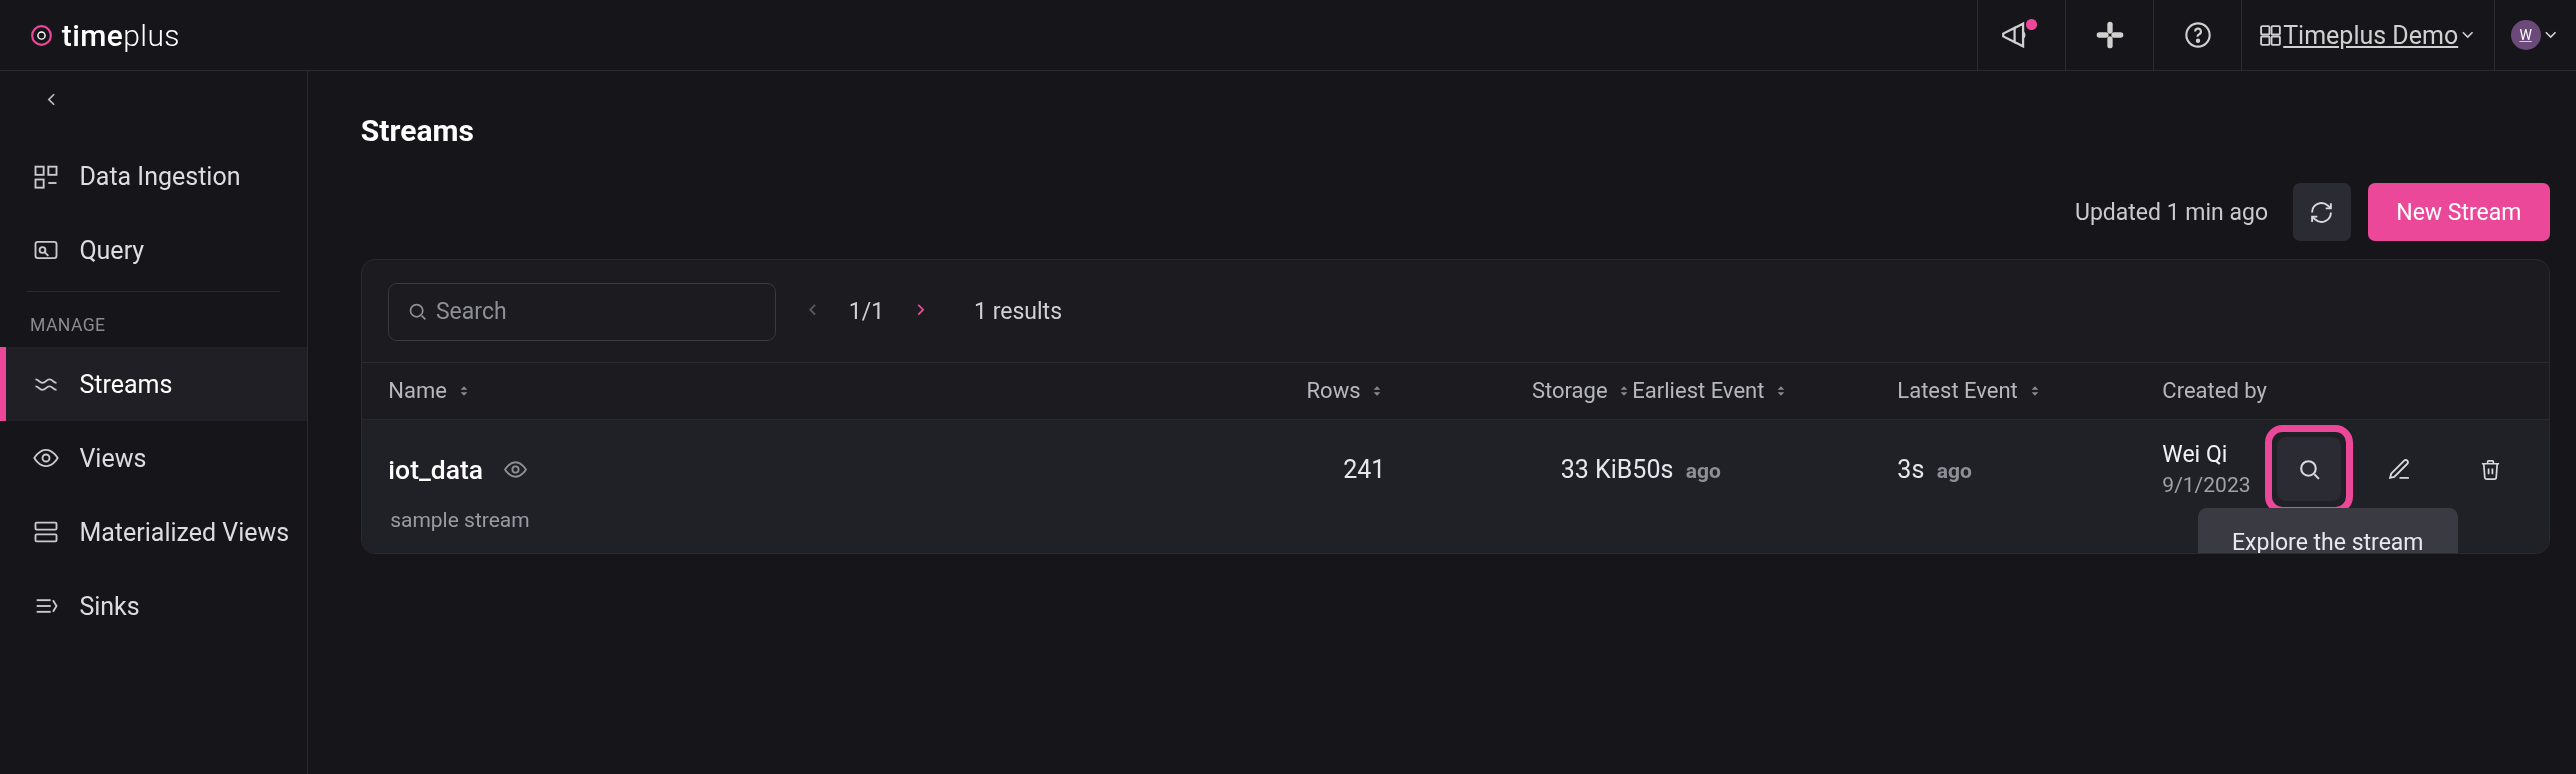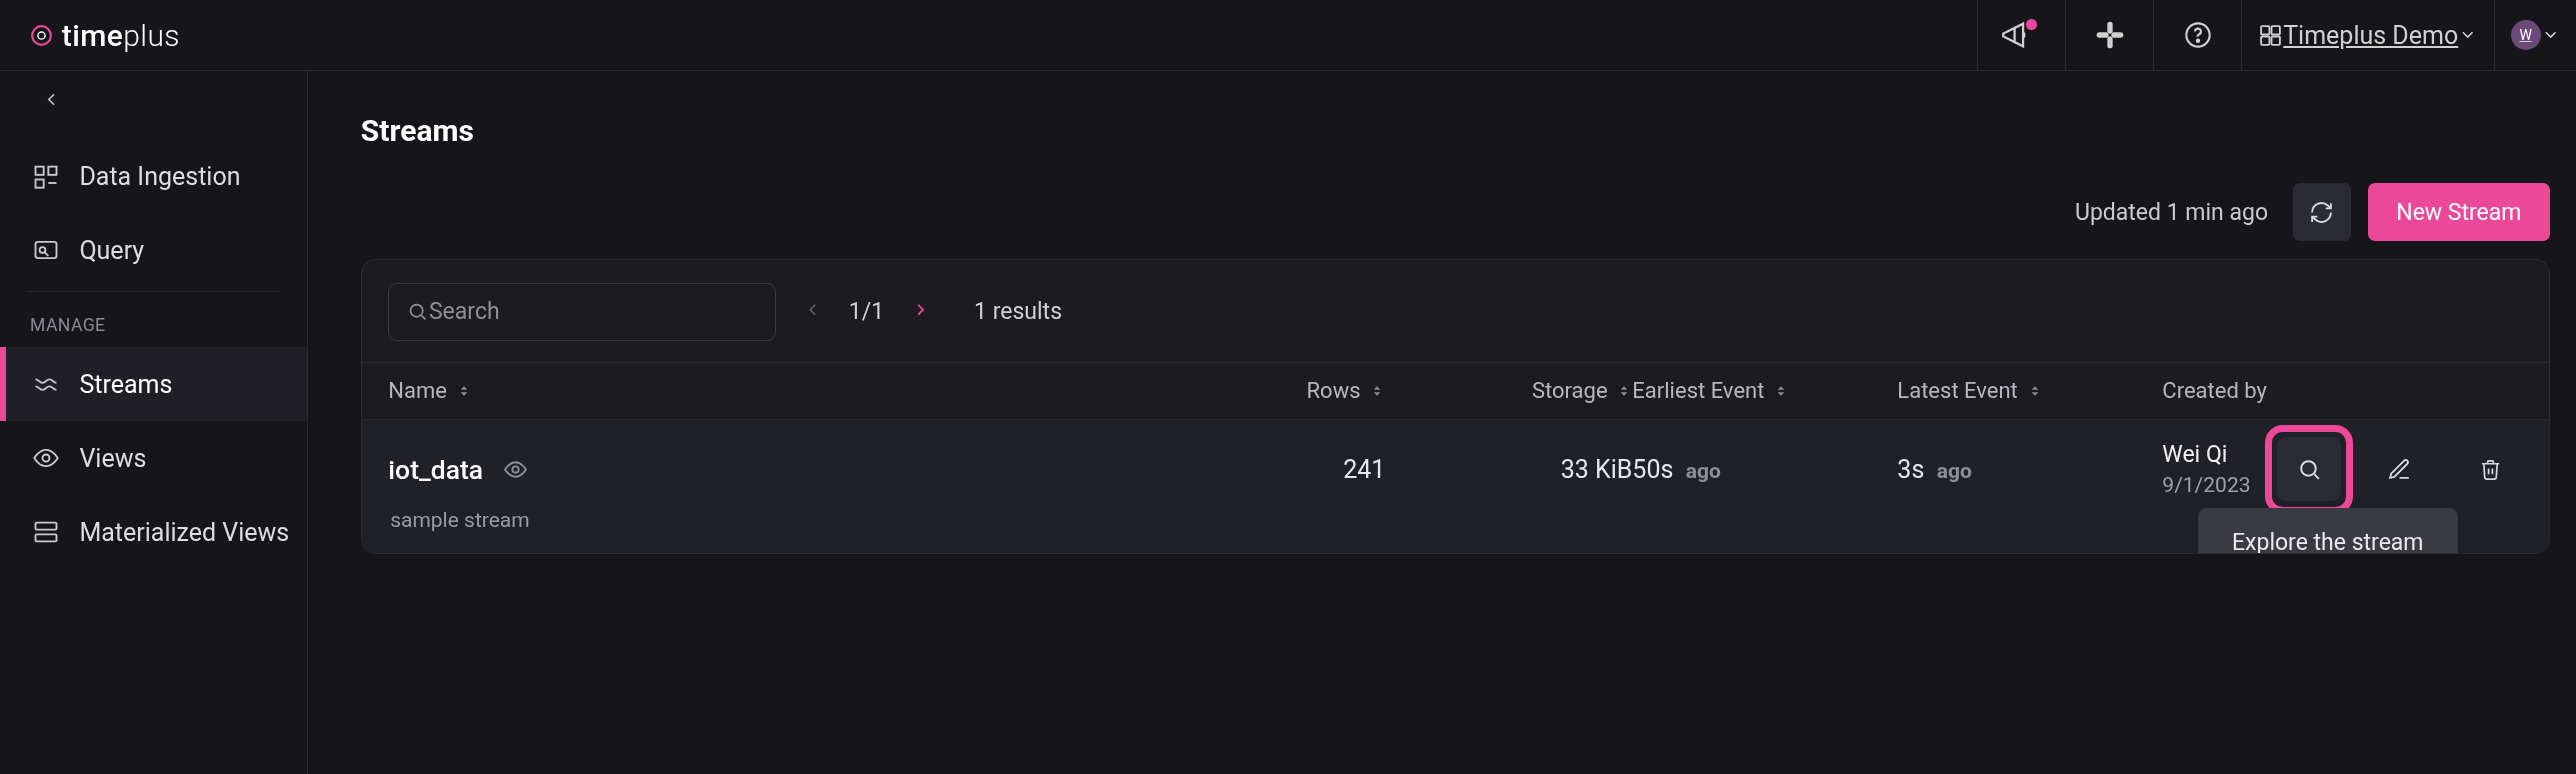--- a/index.html
+++ b/index.html
@@ -38,7 +38,7 @@
 
   .list-card { margin-top: 17.6px; background: #1b1b20; border: 0.9px solid #2a2a30; border-radius: 14px; padding: 23px 0 0 0; overflow: hidden; }
   .list-topbar { display: flex; align-items: center; gap: 26.5px; padding: 0 26.5px 21px 26.5px; }
-  .searchbox { display: flex; align-items: center; gap: 1px; width: 388px; height: 58px; border: 0.9px solid #3a3a42; border-radius: 8.8px; padding: 0 17.6px; color: #8e8e96; }
+  .searchbox { display: flex; align-items: center; gap: 8px; width: 388px; height: 58px; border: 0.9px solid #3a3a42; border-radius: 8.8px; padding: 0 17.6px; color: #8e8e96; }
   .searchbox input { flex: 1; background: transparent; border: 0; outline: 0; color: #e6e6e6; font-size: 23px; }
   .searchbox input::placeholder { color: #8e8e96; }
   .pager { display: flex; align-items: center; gap: 26.5px; font-size: 23px; color: #d0d0d6; }

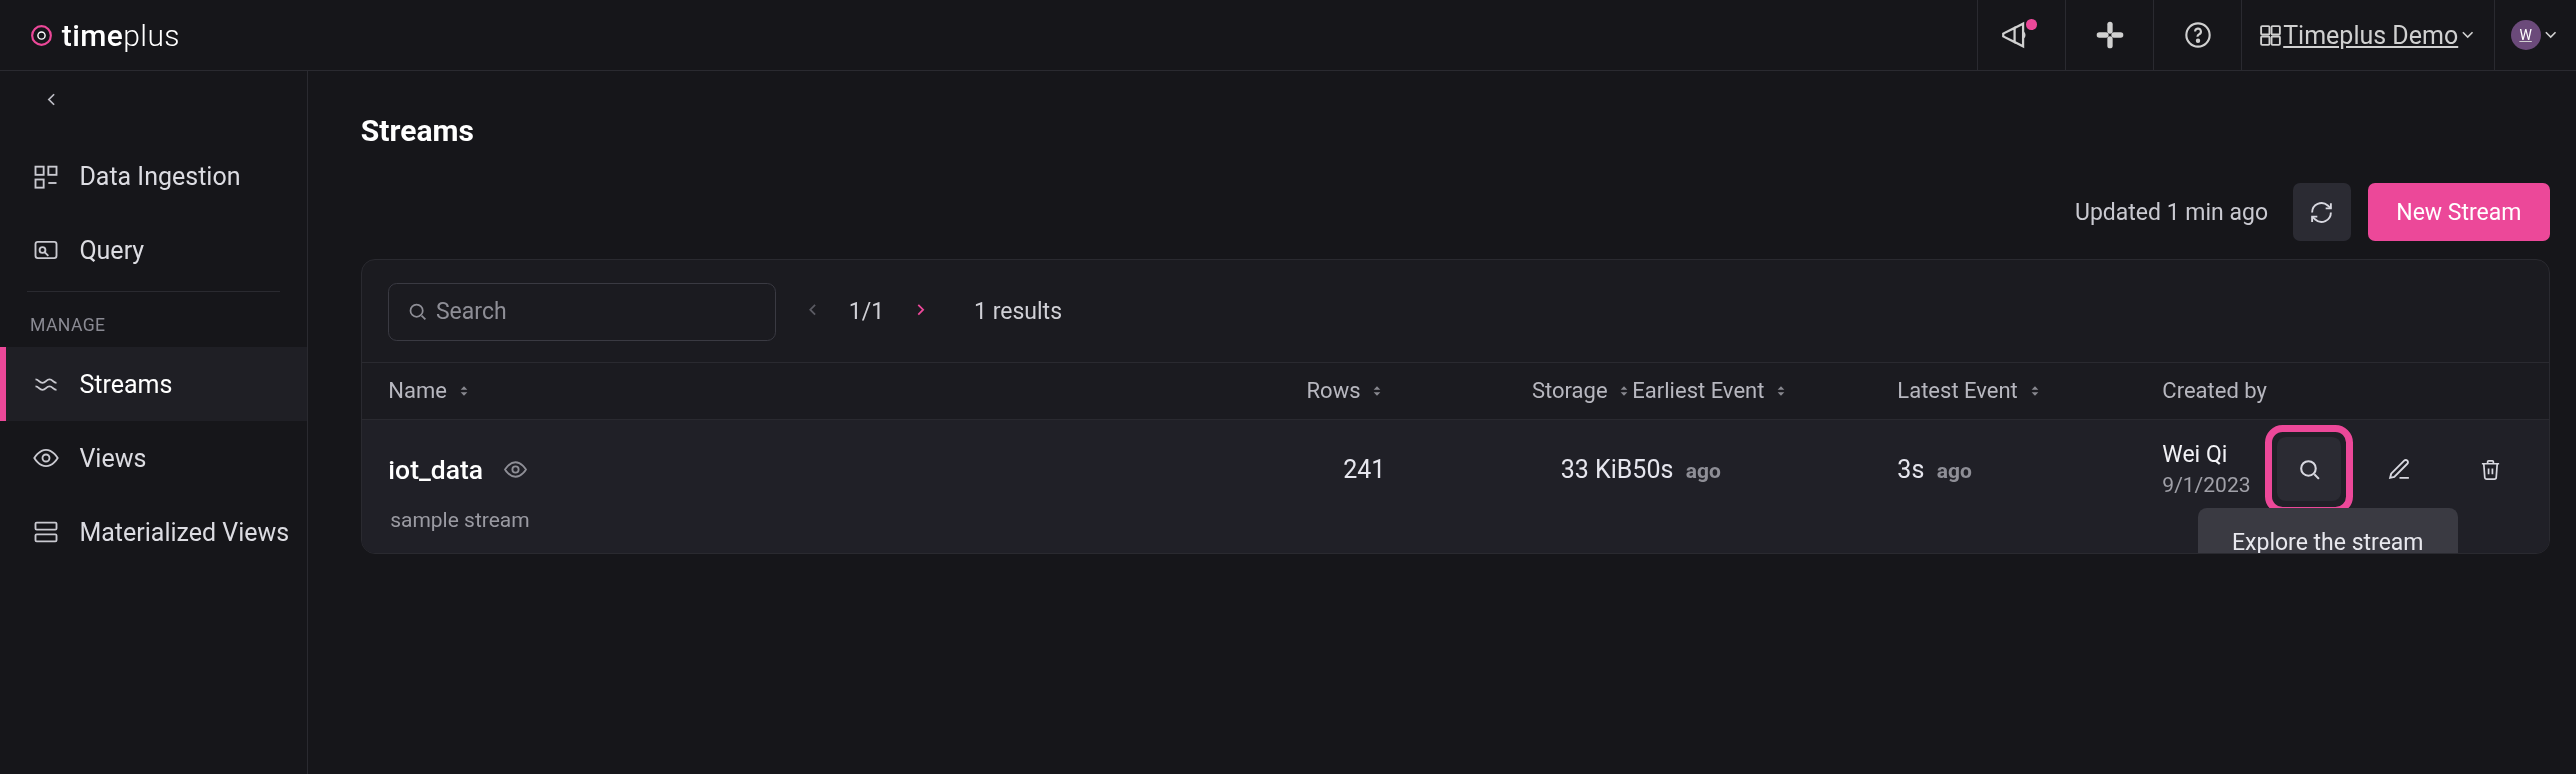--- a/index.html
+++ b/index.html
@@ -177,6 +177,15 @@
               <rect x="3" y="14" width="18" height="6" rx="1"></rect>
             </svg></span>
         <span>Materialized Views</span>
+      </div>
+      <div class="nav-item">
+        <span class="nav-icon"><svg viewBox="0 0 24 24" width="28" height="28" fill="none" stroke="currentColor" stroke-width="1.6">
+              <path d="M4 7h12"></path>
+              <path d="M4 12h12"></path>
+              <path d="M4 17h12"></path>
+              <path d="M18 7l3 5-3 5"></path>
+            </svg></span>
+        <span>Sinks</span>
       </div>
     </nav>
   </aside>

